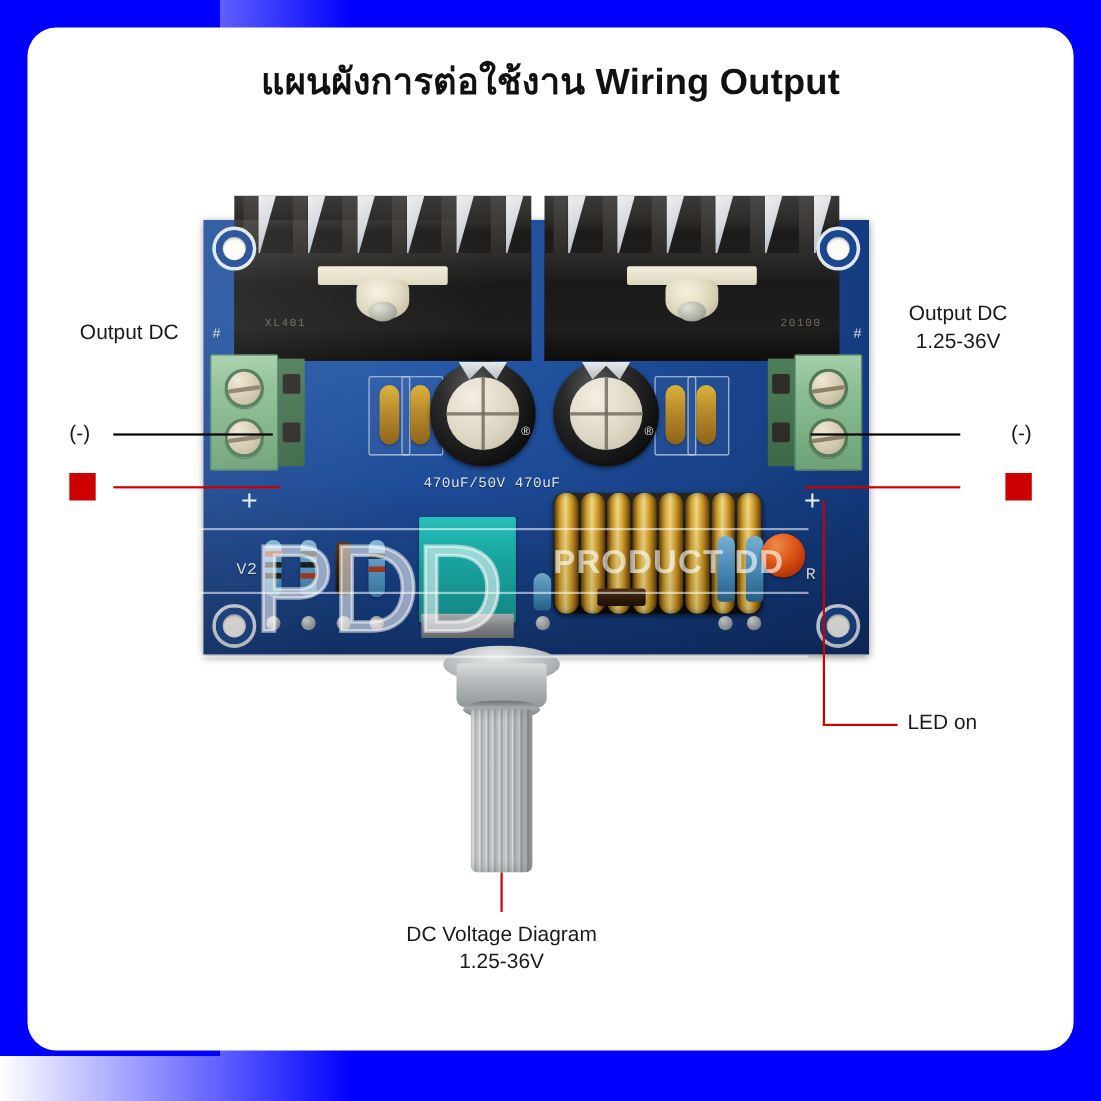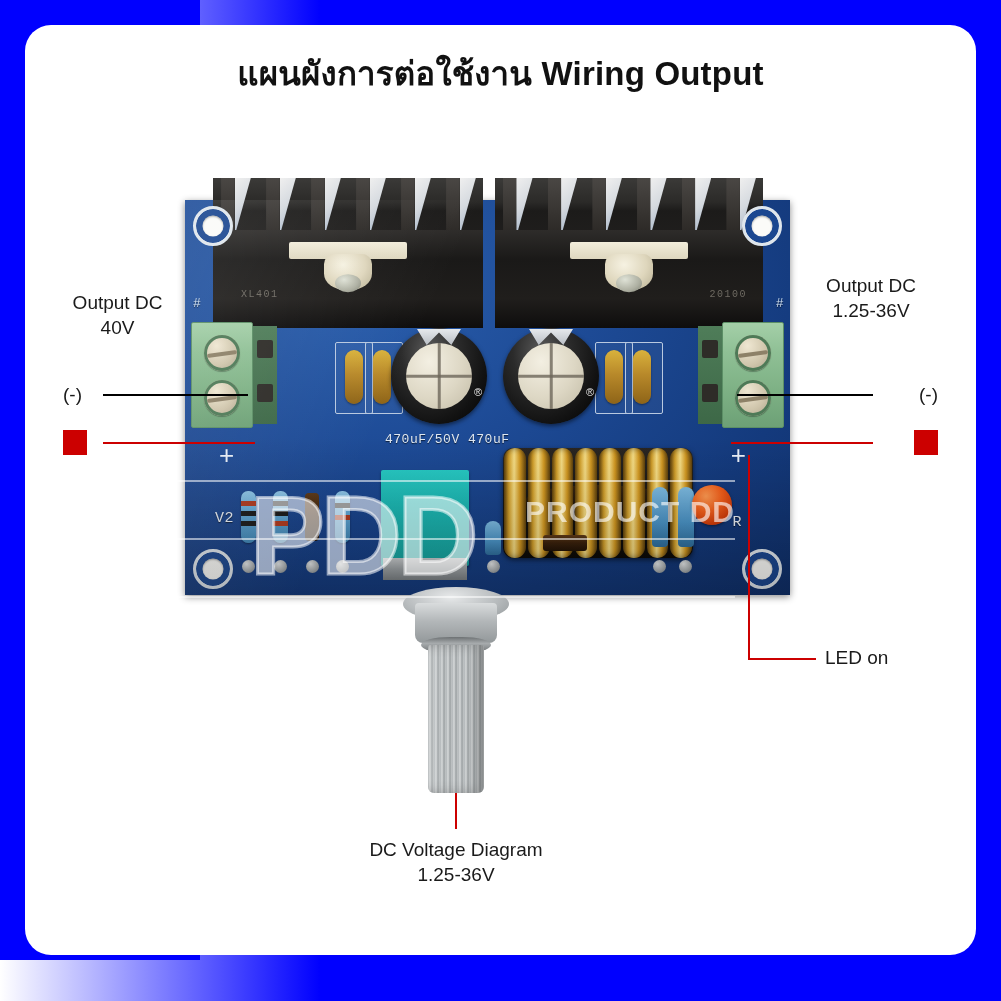--- a/index.html
+++ b/index.html
@@ -523,7 +523,6 @@
 
     <div class="label center" style="left:10px; top:265px; width:165px;">
       <div>Output DC</div>
-      <div>40V</div>
     </div>
 
     <div class="label" style="left:38px; top:357px;">(-)</div>

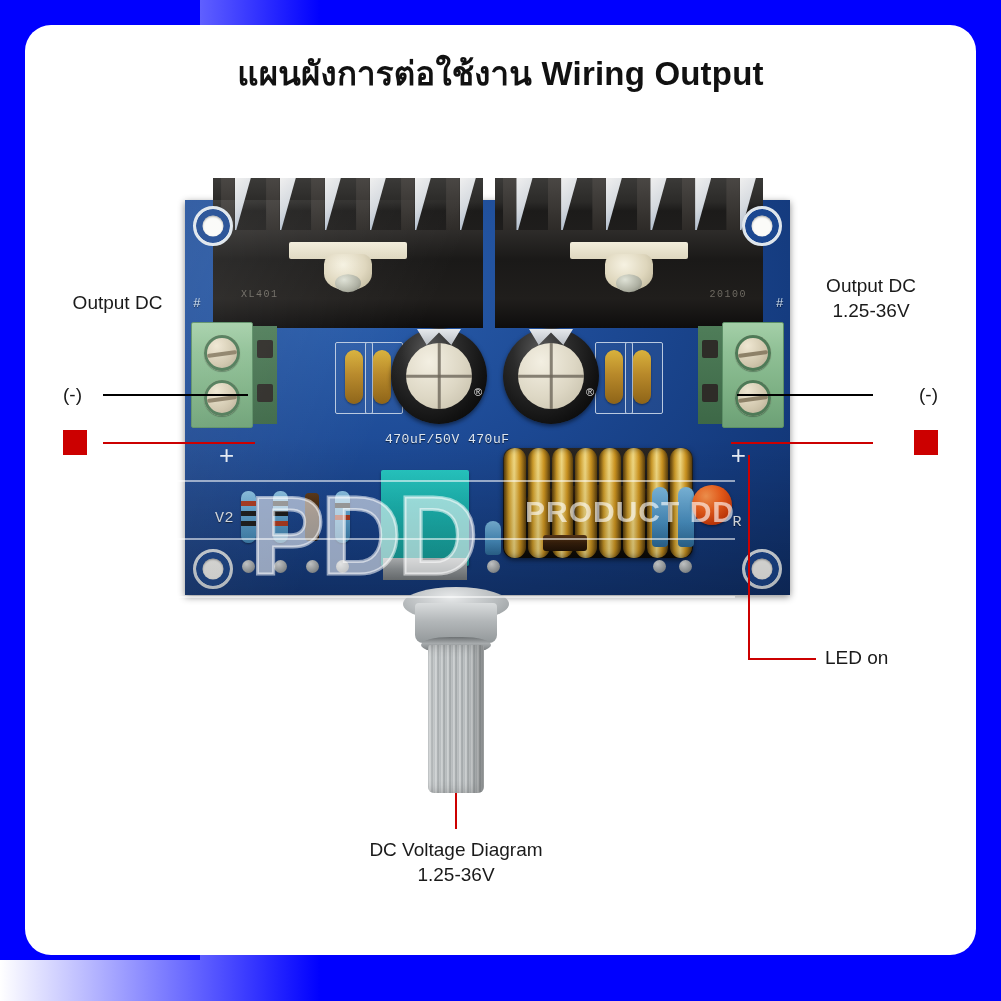--- a/index.html
+++ b/index.html
@@ -316,11 +316,10 @@
   }
   #wm-pdd {
     position: absolute; left: 205px; top: 455px;
-    font-size: 112px; font-weight: bold; letter-spacing: -4px;
+    font-size: 112px; font-weight: normal; letter-spacing: -4px;
     color: rgba(255,255,255,0.55);
     -webkit-text-stroke: 3px rgba(255,255,255,0.55);
     line-height: 1;
-    margin-left: 20px;
   }
   #wm-lines { position: absolute; left: 150px; top: 455px; width: 560px; height: 118px; }
   #wm-lines i {

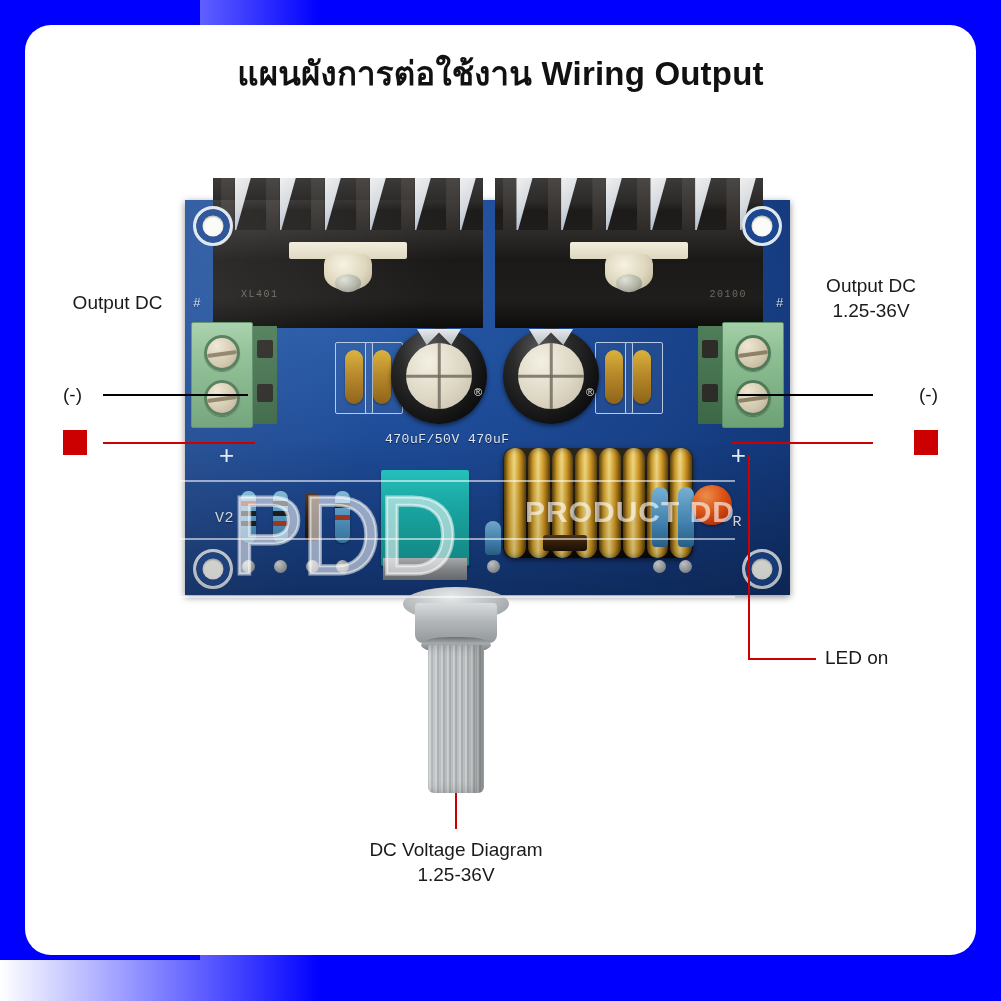--- a/index.html
+++ b/index.html
@@ -327,7 +327,7 @@
     background: rgba(255,255,255,0.55);
   }
   #wm-text {
-    position: absolute; left: 500px; top: 470px; width: 290px;
+    position: absolute; left: 478px; top: 470px; width: 290px;
     color: rgba(255,255,255,0.62);
     font-weight: bold; line-height: 1.12;
   }

